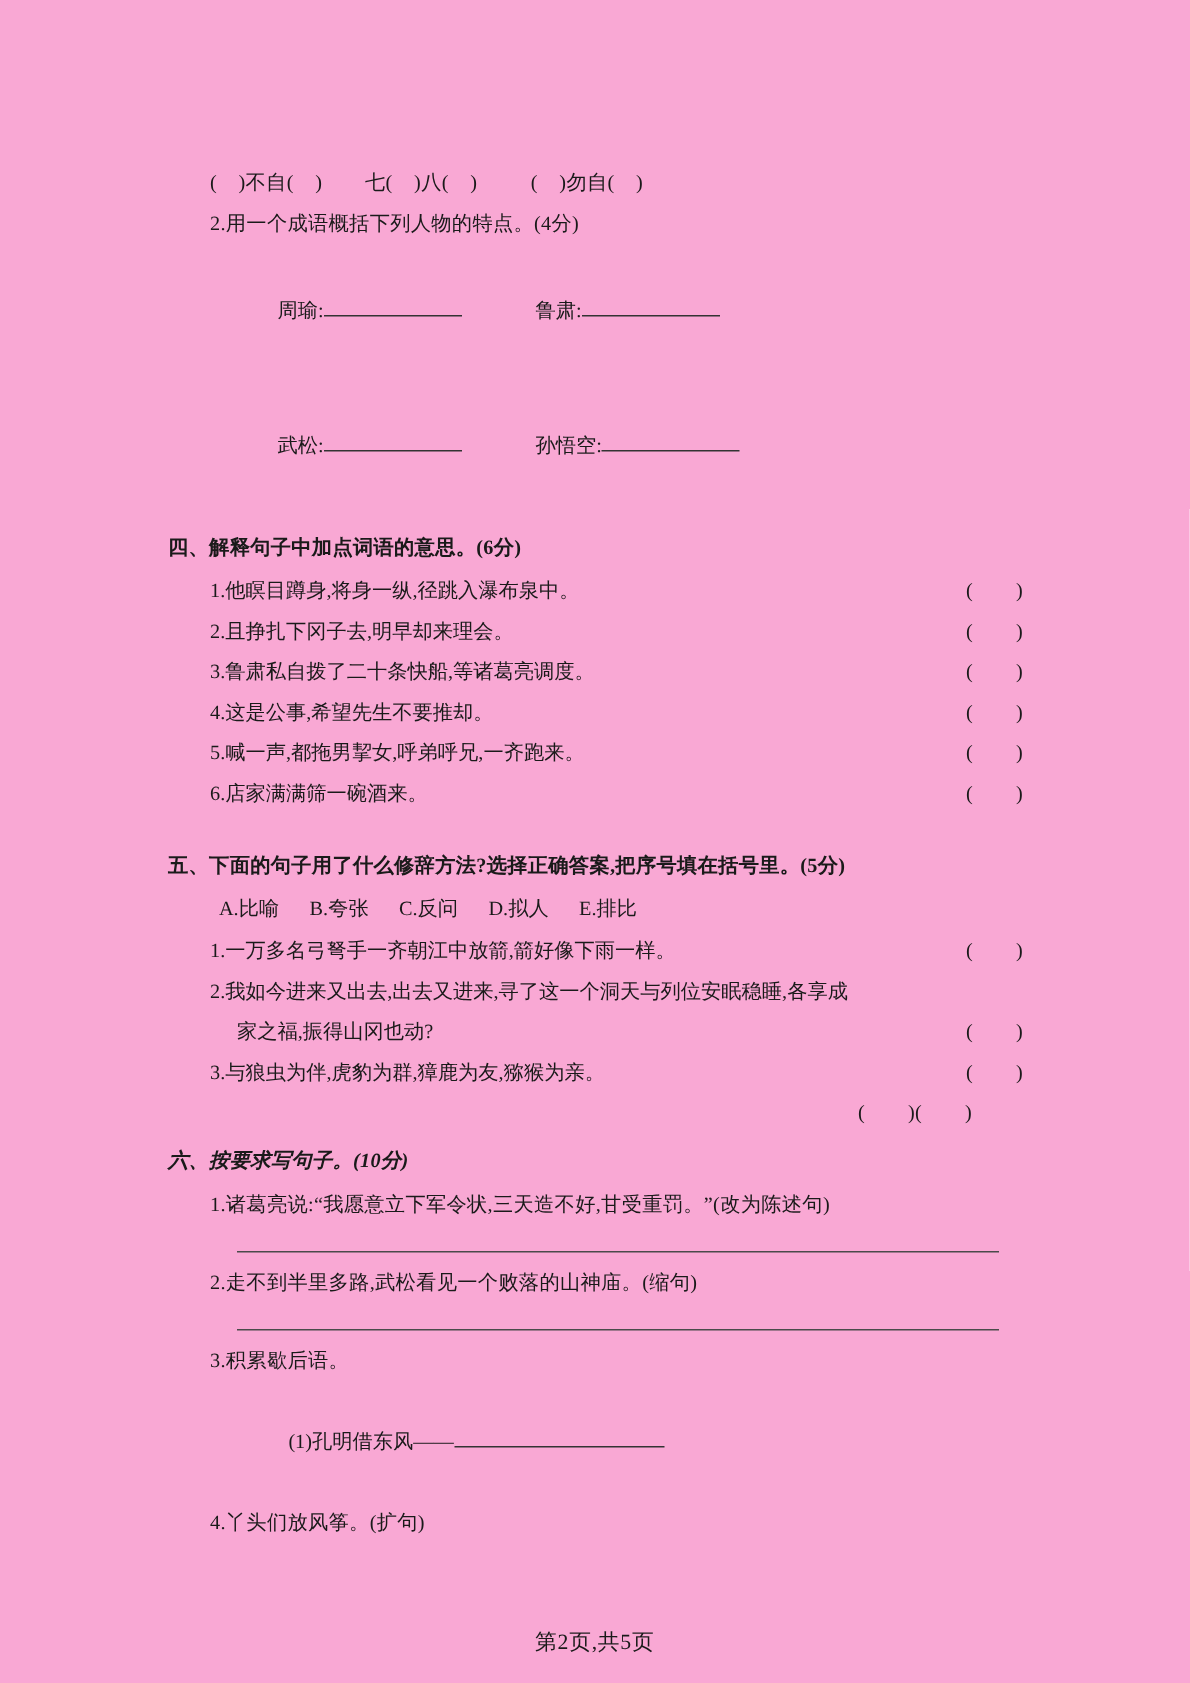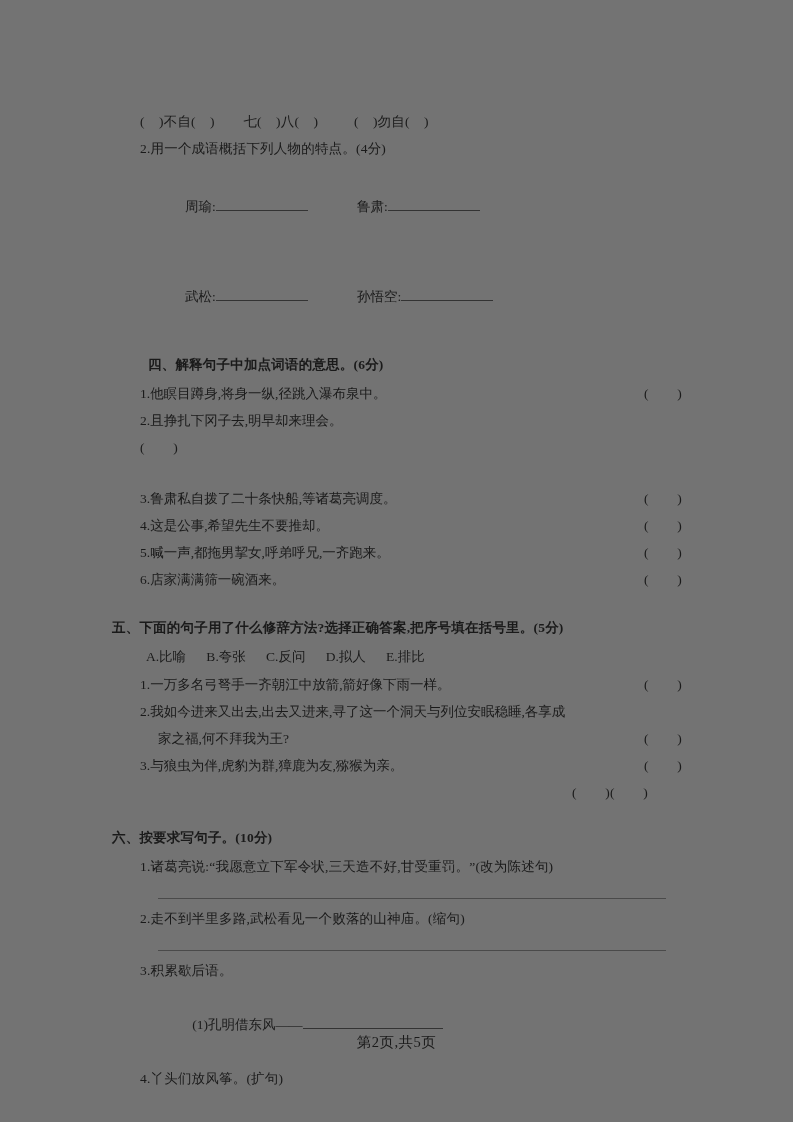--- a/index.html
+++ b/index.html
@@ -20,7 +20,7 @@
     left: 0; top: 0;
     width: 793px;
     height: 1122px;
-    background: #737373;
+    background: #f9a8d4;
   }
   .content {
     position: absolute;

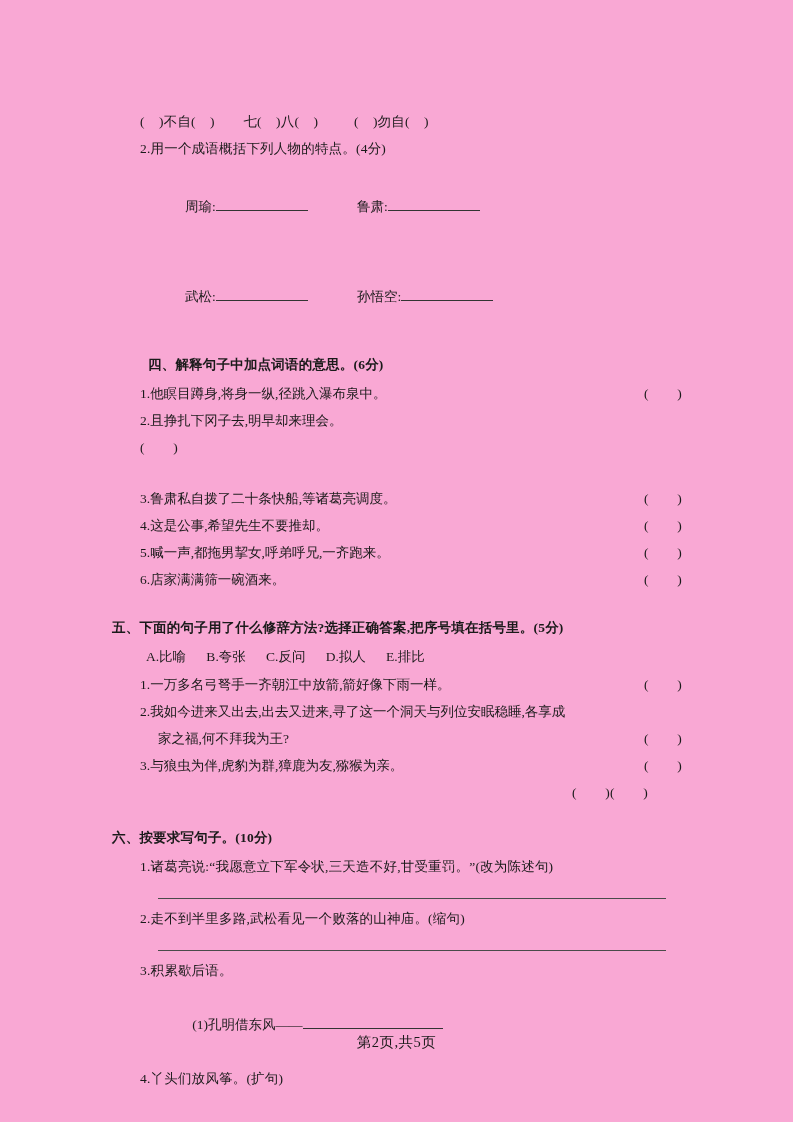--- a/index.html
+++ b/index.html
@@ -124,7 +124,7 @@
       </div>
     </div>
 
-    <div class="sec-head" style="margin-top:8px;margin-left:36px;">四、解释句子中加点词语的意思。(6分)</div>
+    <div class="sec-head" style="margin-top:8px;">四、解释句子中加点词语的意思。(6分)</div>
 
     <div class="row" style="padding-left:28px;">
       <span class="txt">1.他瞑目蹲身,将身一纵,径跳入瀑布泉中。</span>

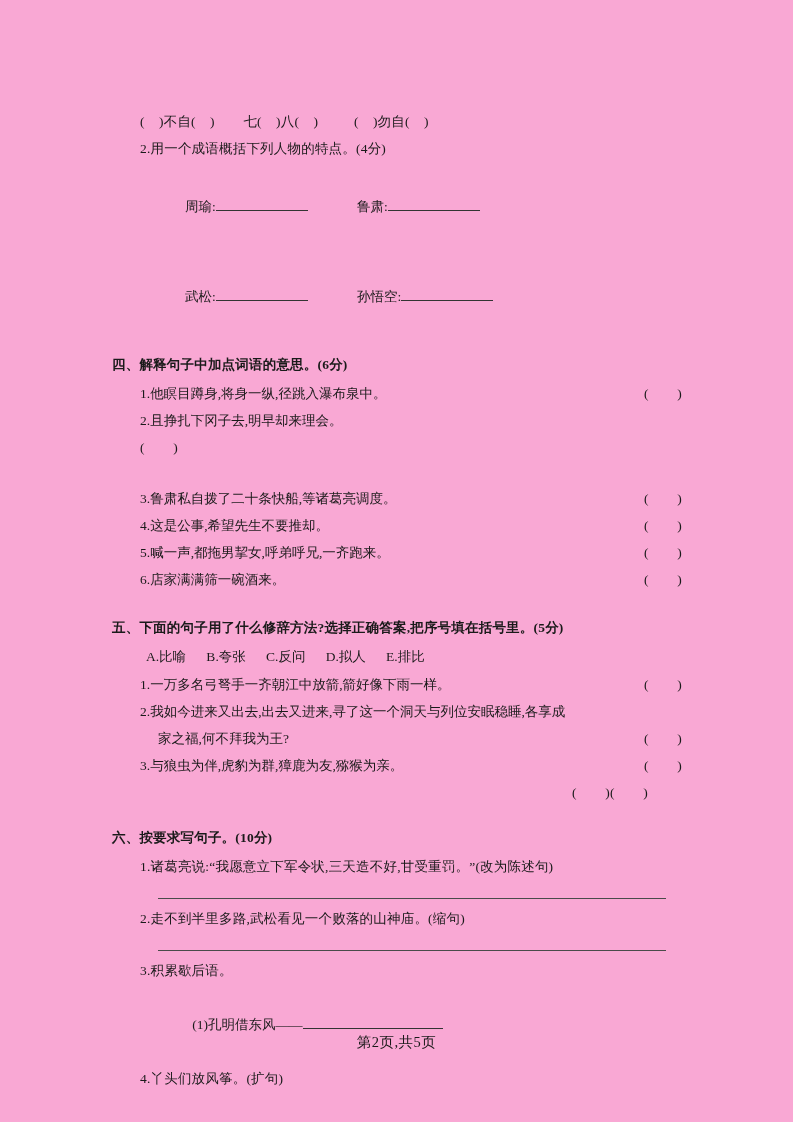--- a/index.html
+++ b/index.html
@@ -131,7 +131,7 @@
       <span class="spacer"></span>
       <span class="paren">(        )</span>
     </div>
-    <div class="row" style="padding-left:28px;flex-direction:column;">
+    <div class="row" style="padding-left:28px;">
       <span class="txt">2.且挣扎下冈子去,明早却来理会。</span>
       <span class="spacer"></span>
       <span class="paren">(        )</span>

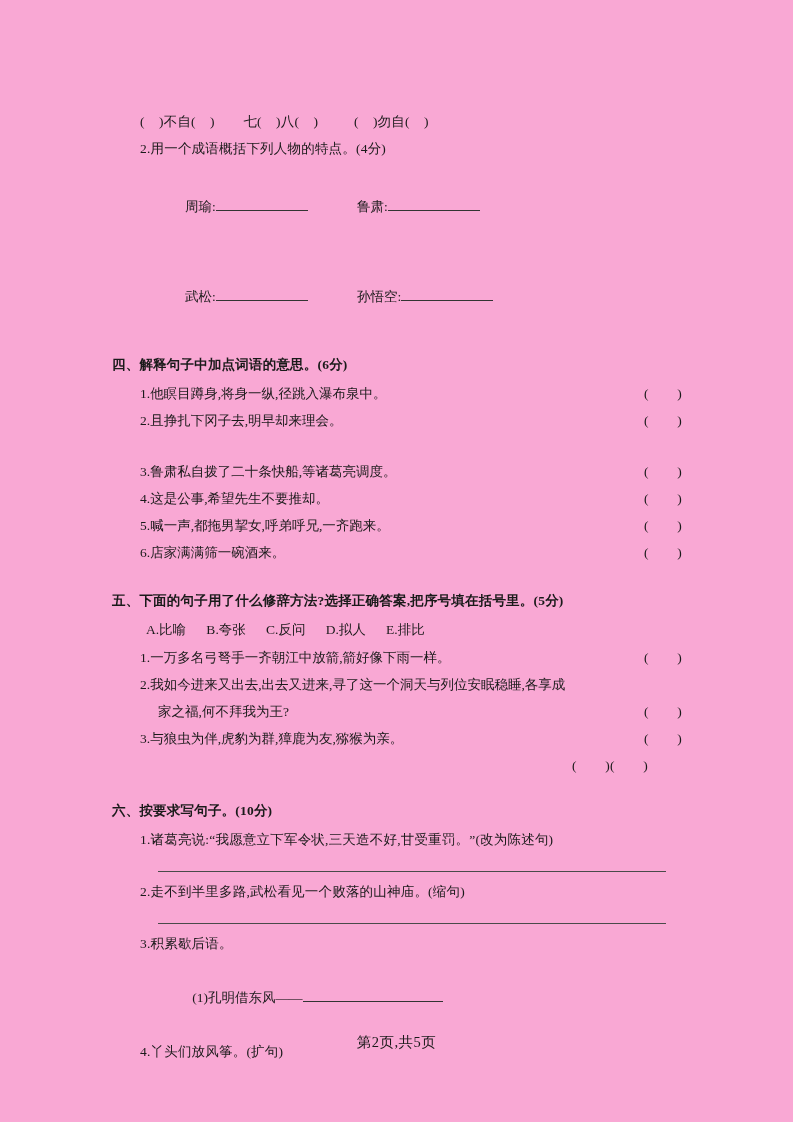--- a/index.html
+++ b/index.html
@@ -136,7 +136,7 @@
       <span class="spacer"></span>
       <span class="paren">(        )</span>
     </div>
-    <div class="row" style="padding-left:28px;margin-top:24px;">
+    <div class="row" style="padding-left:28px;">
       <span class="txt">3.鲁肃私自拨了二十条快船,等诸葛亮调度。</span>
       <span class="spacer"></span>
       <span class="paren">(        )</span>

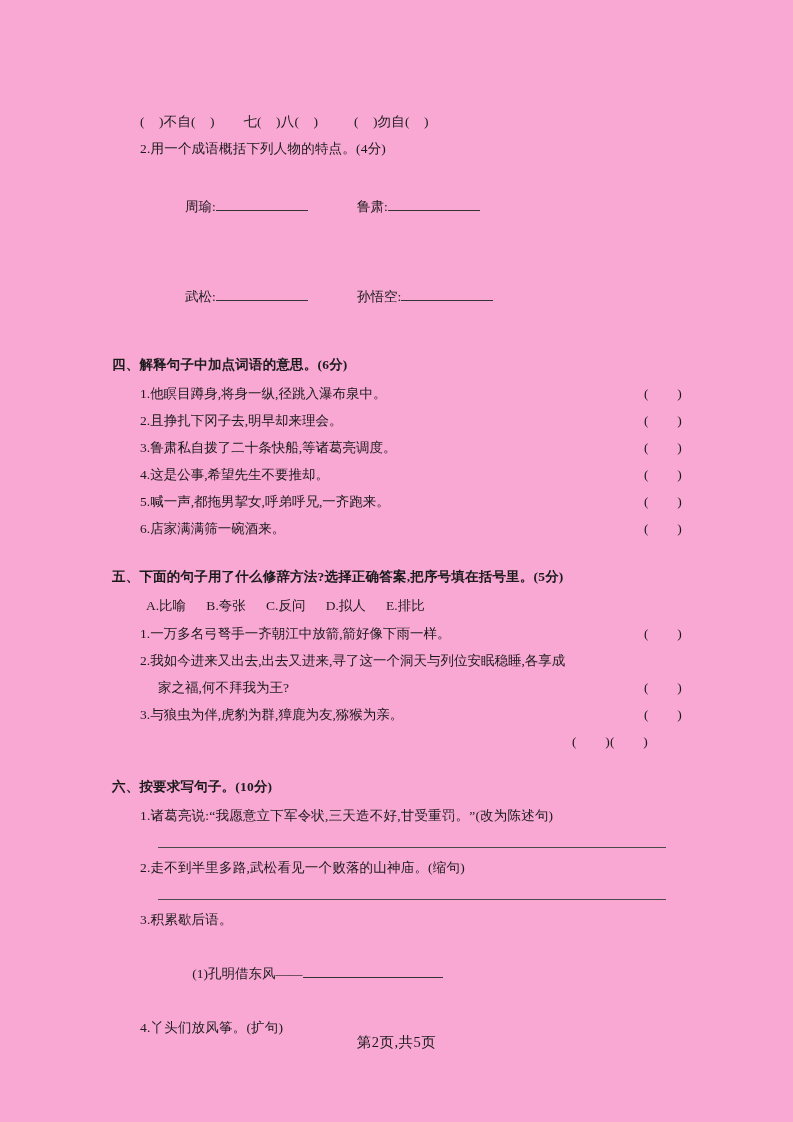--- a/index.html
+++ b/index.html
@@ -170,7 +170,7 @@
       <span class="txt">2.我如今进来又出去,出去又进来,寻了这一个洞天与列位安眠稳睡,各享成</span>
     </div>
     <div class="row" style="padding-left:46px;">
-      <span class="txt">家之福,何不拜我为王?</span>
+      <span class="txt">家之福,振得山冈也动?</span>
       <span class="spacer"></span>
       <span class="paren">(        )</span>
     </div>

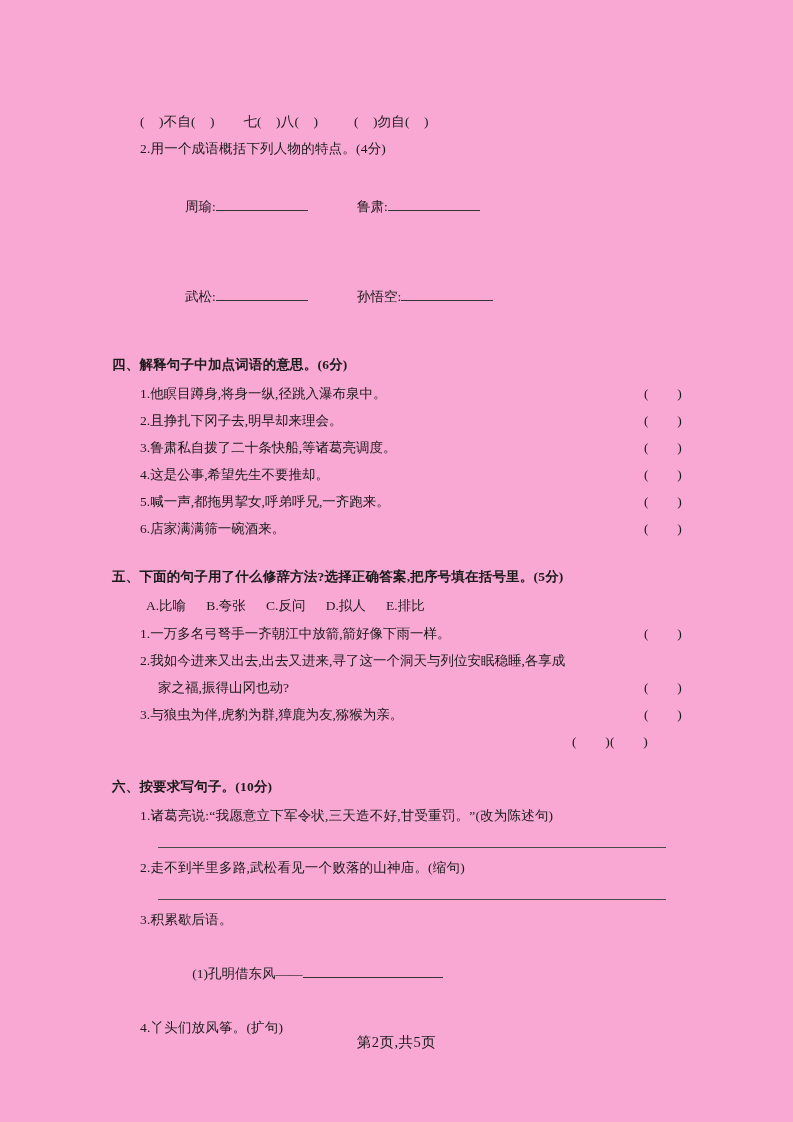--- a/index.html
+++ b/index.html
@@ -185,7 +185,7 @@
       <span class="paren" style="margin-right:34px;">(        )(        )</span>
     </div>
 
-    <div class="sec-head" style="margin-top:17px;">六、按要求写句子。(10分)</div>
+    <div class="sec-head" style="margin-top:4px;font-style:italic;">六、按要求写句子。(10分)</div>
 
     <div class="line indent1">1.诸葛亮说:“我愿意立下军令状,三天造不好,甘受重罚。”(改为陈述句)</div>
     <div class="full-rule"></div>

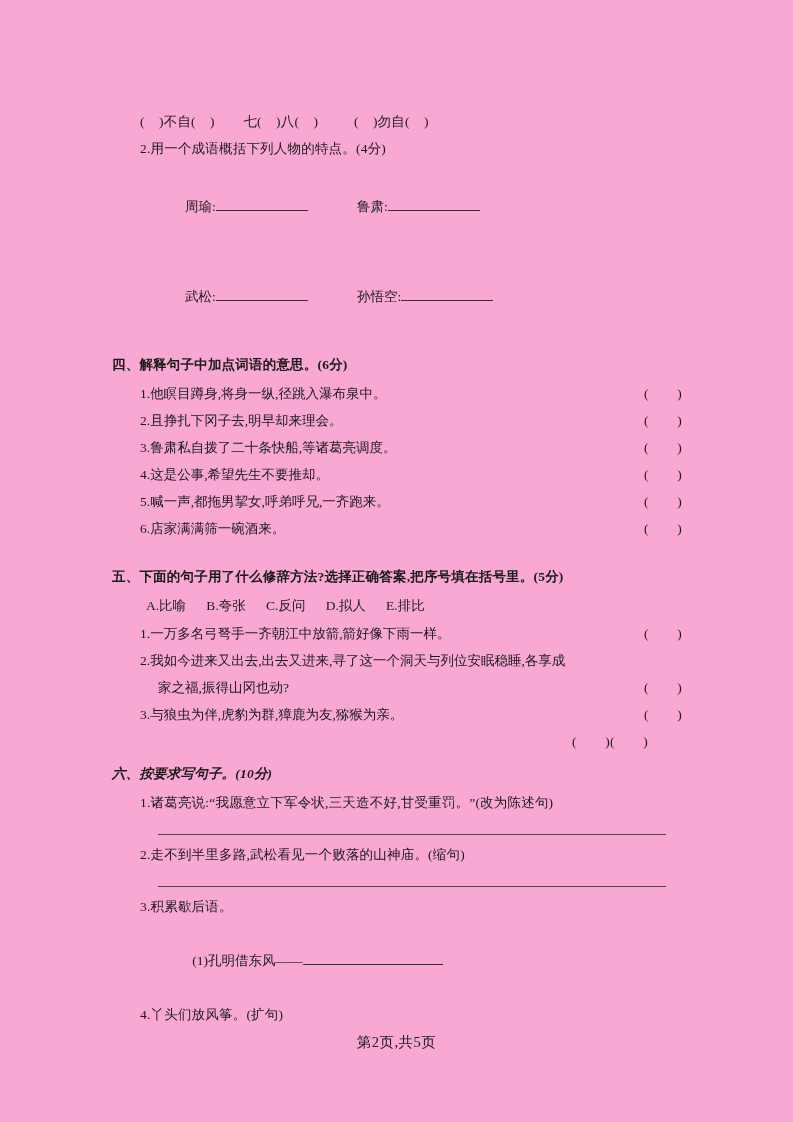--- a/index.html
+++ b/index.html
@@ -74,7 +74,7 @@
   .footer {
     position: absolute;
     left: 0;
-    top: 1033px;
+    top: 1085px;
     width: 793px;
     text-align: center;
     font-size: 14.5px;

